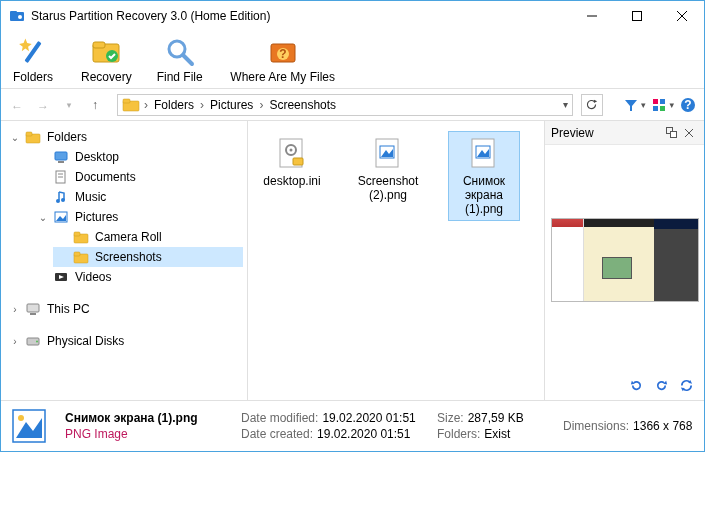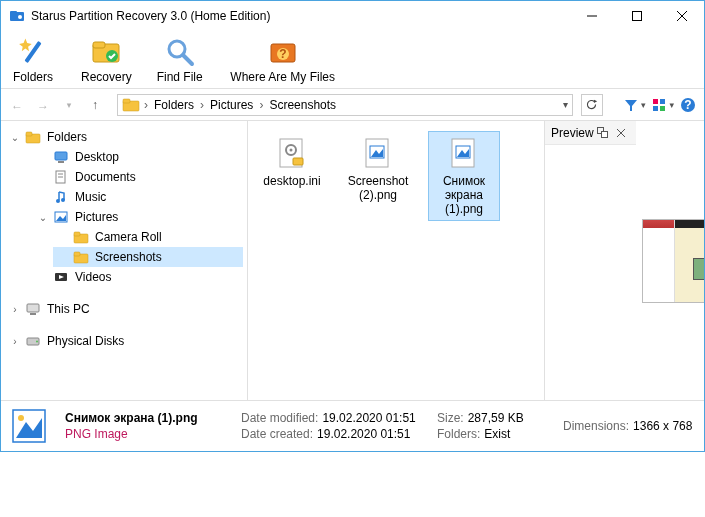--- a/index.html
+++ b/index.html
@@ -44,7 +44,7 @@
 .fileitem .fico{width:40px;height:36px;display:flex;align-items:center;justify-content:center;}
 .fileitem .fname{font-size:12px;line-height:14px;word-break:break-word;}
 .fileitem.selected{background:#cde8ff;border-color:#8ac6f2;}
-.preview{width:160px;border-left:1px solid #e0e0e0;display:flex;flex-direction:row;}
+.preview{width:160px;border-left:1px solid #e0e0e0;display:flex;flex-direction:column;}
 .preview-hdr{height:24px;display:flex;align-items:center;padding:0 6px;background:#f5f5f5;border-bottom:1px solid #e8e8e8;}
 .preview-hdr .ptitle{flex:1;}
 .preview-hdr .pb{width:18px;display:flex;justify-content:center;color:#555;}

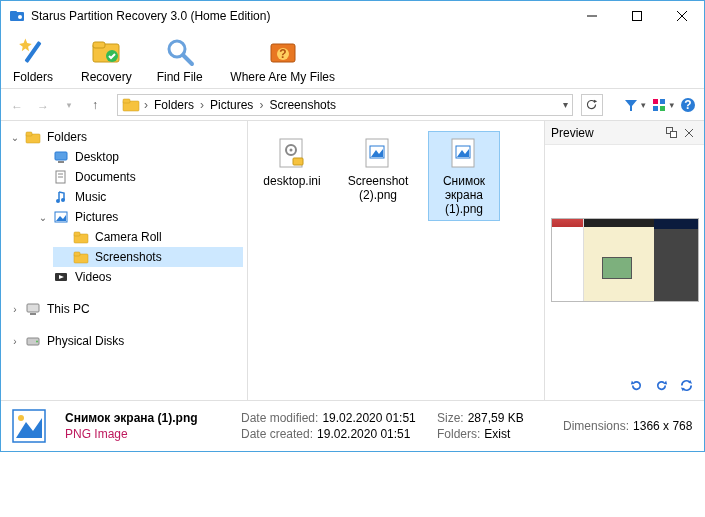--- a/index.html
+++ b/index.html
@@ -39,7 +39,7 @@
 .tree .selected{background:#cde8ff;}
 .tree .root-gap{height:12px;}
 .main{flex:1;display:flex;overflow:hidden;}
-.filepane{flex:1;padding:10px 8px;display:flex;align-items:flex-start;gap:14px;}
+.filepane{flex:1;padding:10px 8px;display:flex;align-items:flex-start;gap:24px;}
 .fileitem{width:72px;display:flex;flex-direction:column;align-items:center;text-align:center;gap:2px;padding:4px 2px;border:1px solid transparent;}
 .fileitem .fico{width:40px;height:36px;display:flex;align-items:center;justify-content:center;}
 .fileitem .fname{font-size:12px;line-height:14px;word-break:break-word;}

